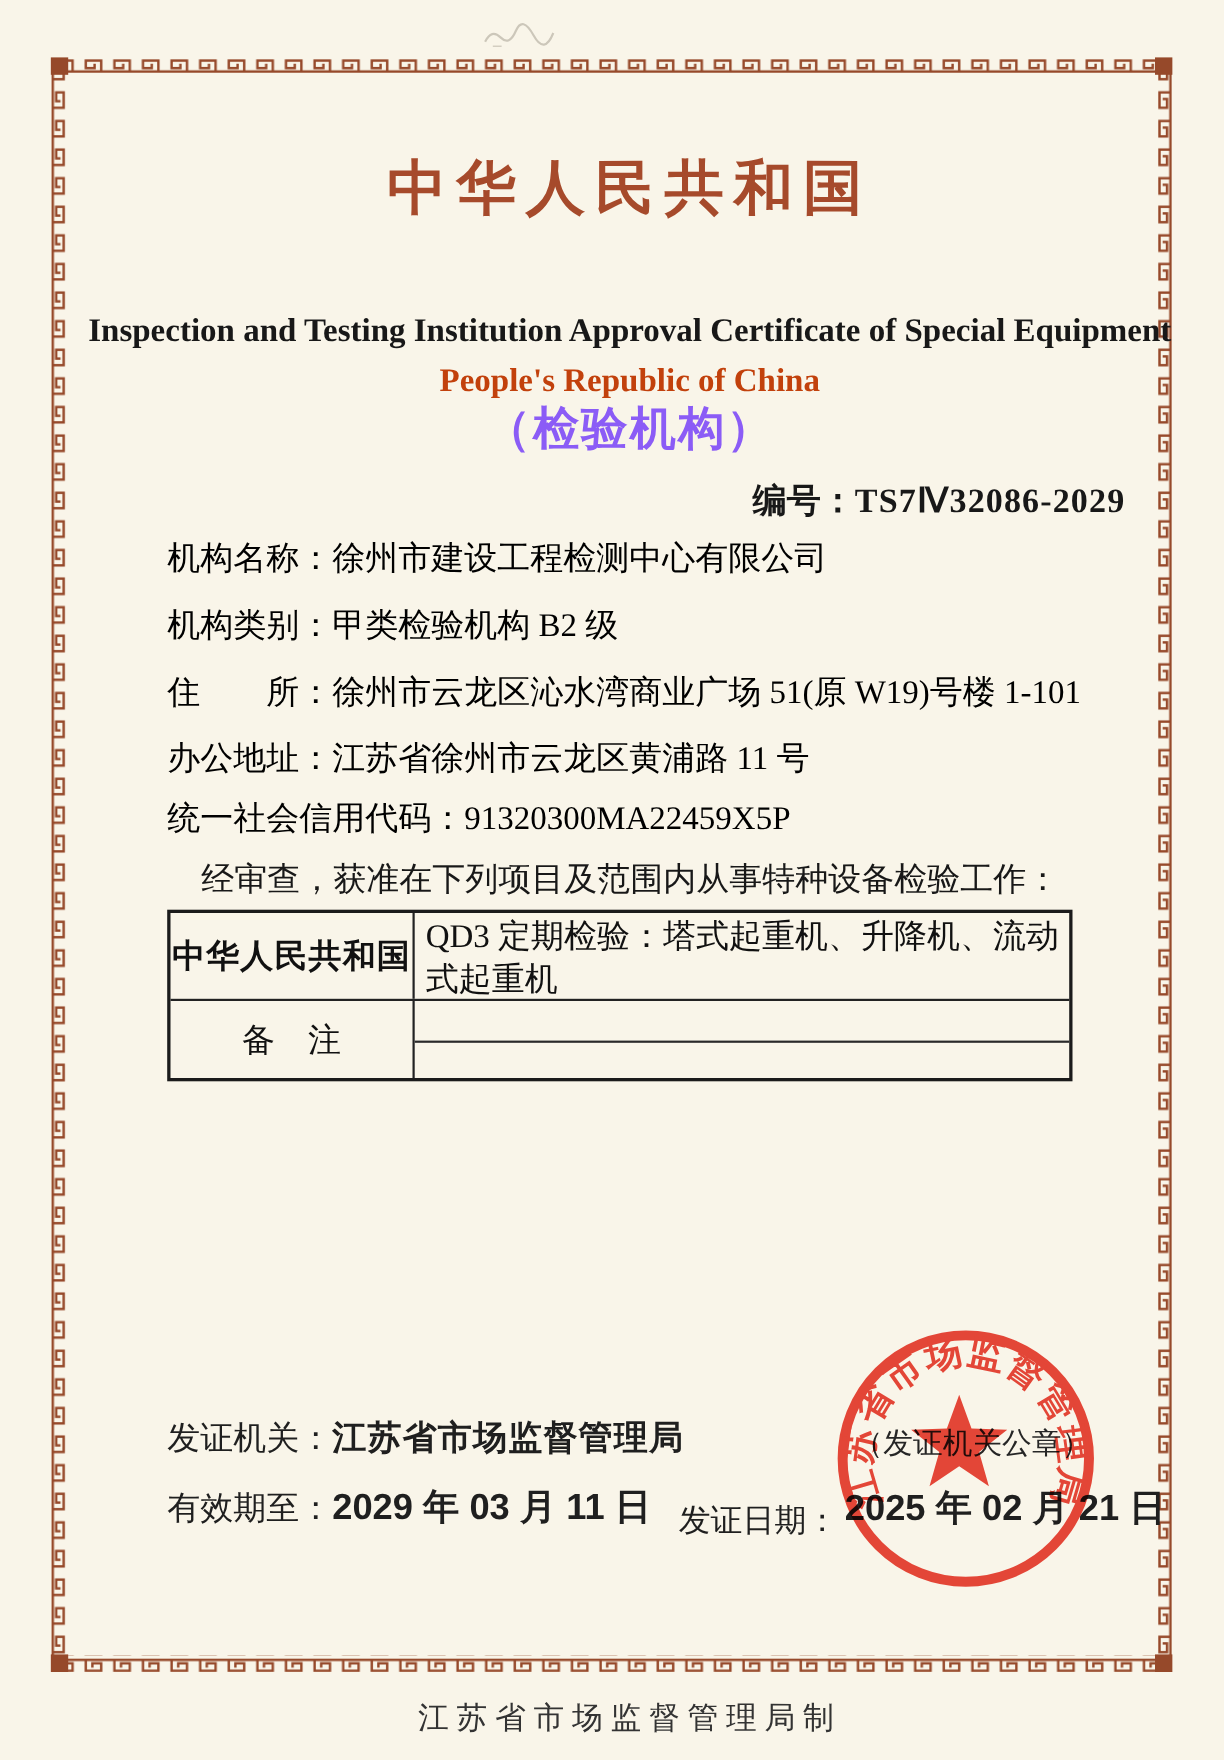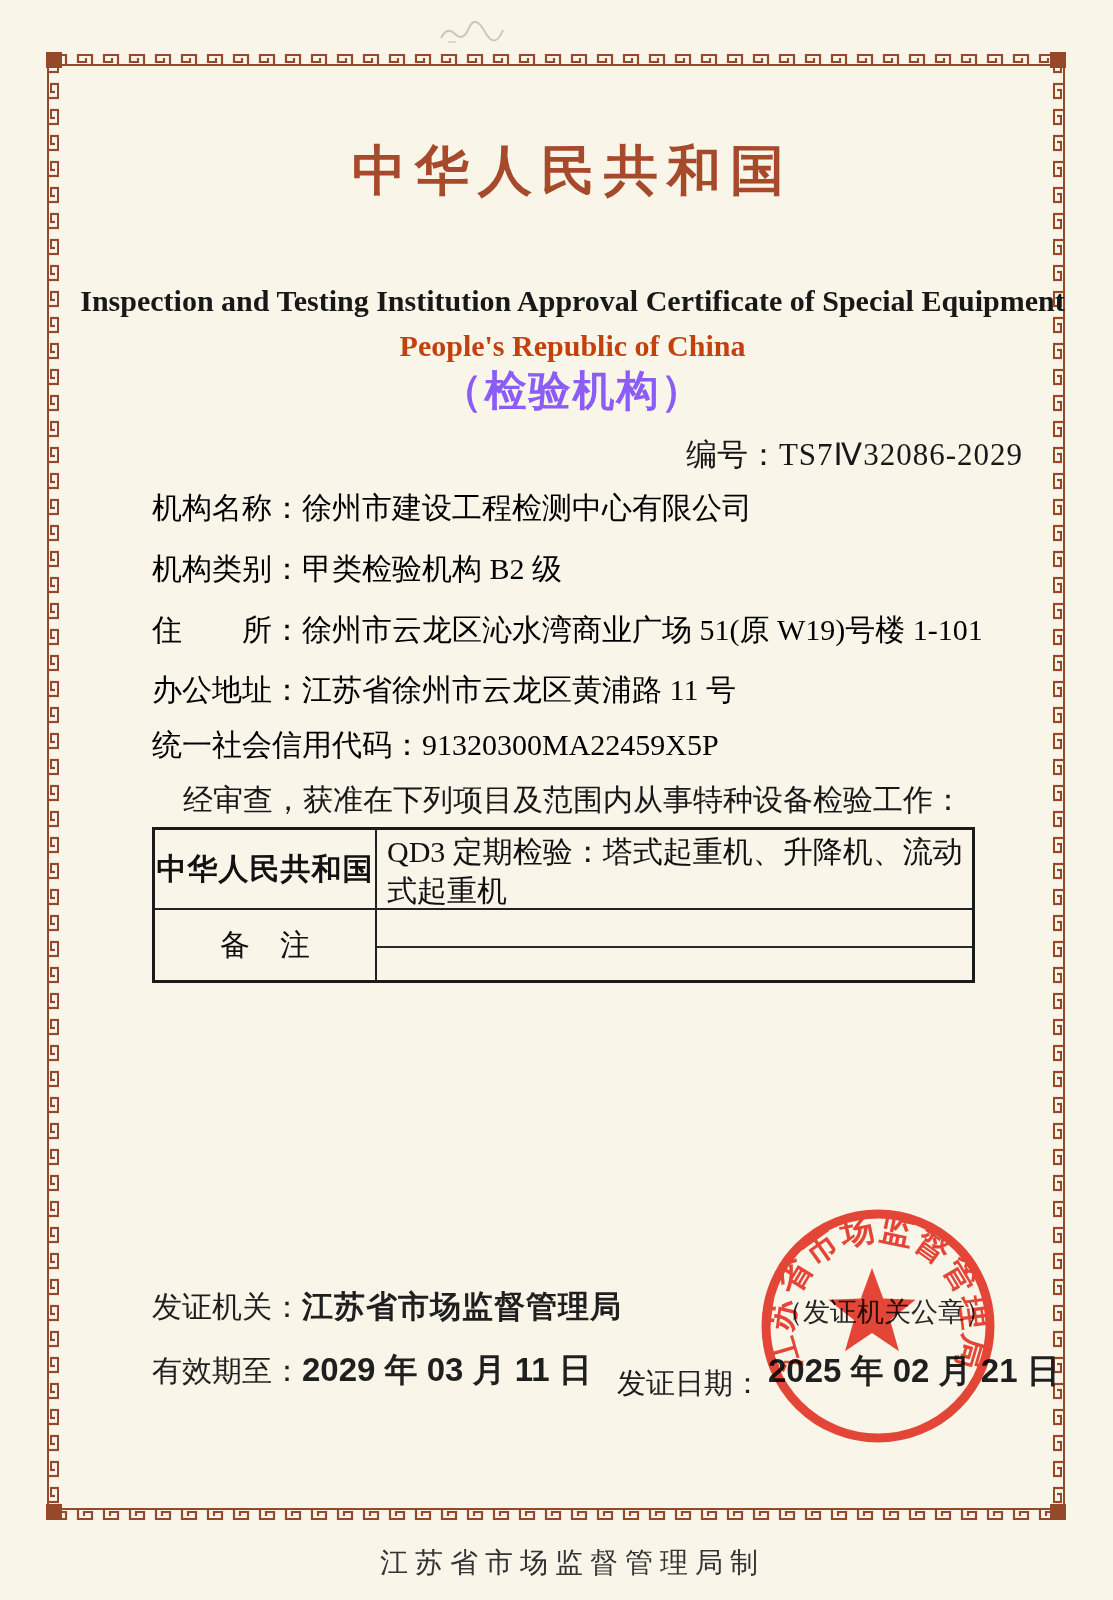--- a/index.html
+++ b/index.html
@@ -45,7 +45,7 @@
   }
   .cert-no{
     position:absolute;top:437px;right:122px;
-    font-size:31px;line-height:36px;color:#181818;
+    font-size:31px;line-height:36px;color:#181818;font-weight:bold;
   }
   .cert-no .num{font-family:"Liberation Serif", serif;letter-spacing:1px;}
   

